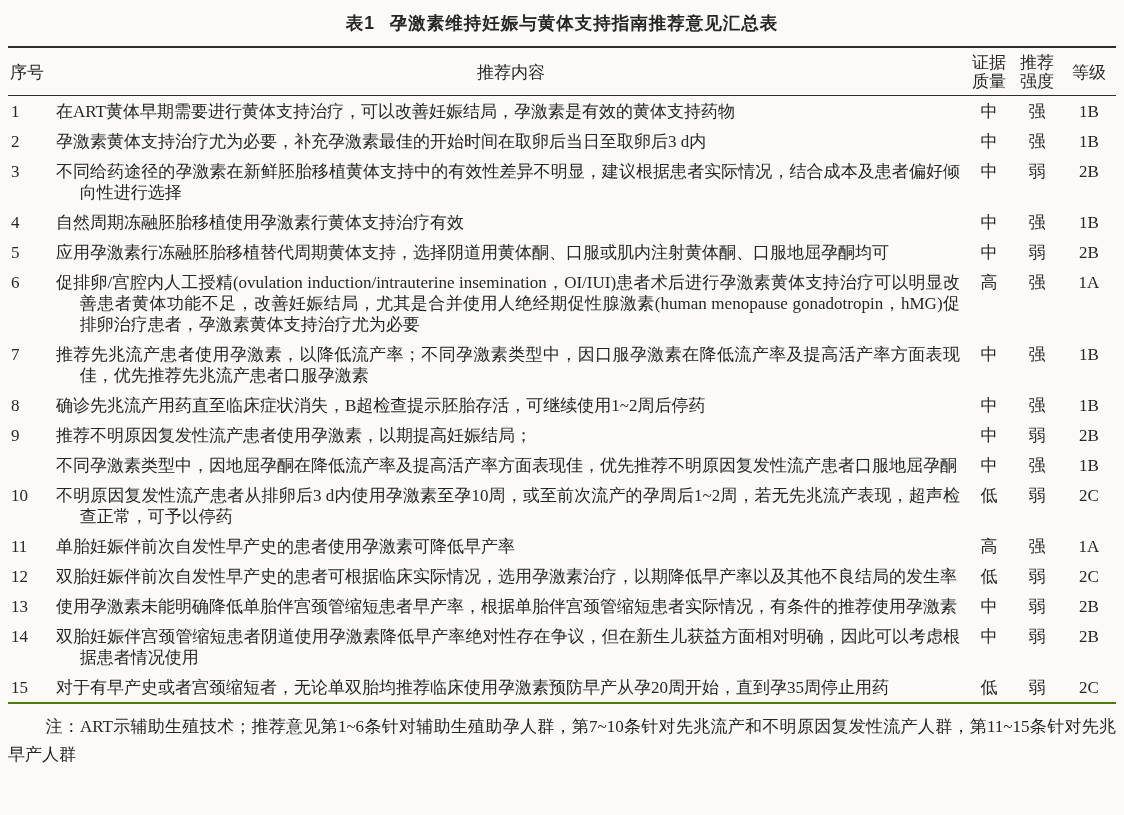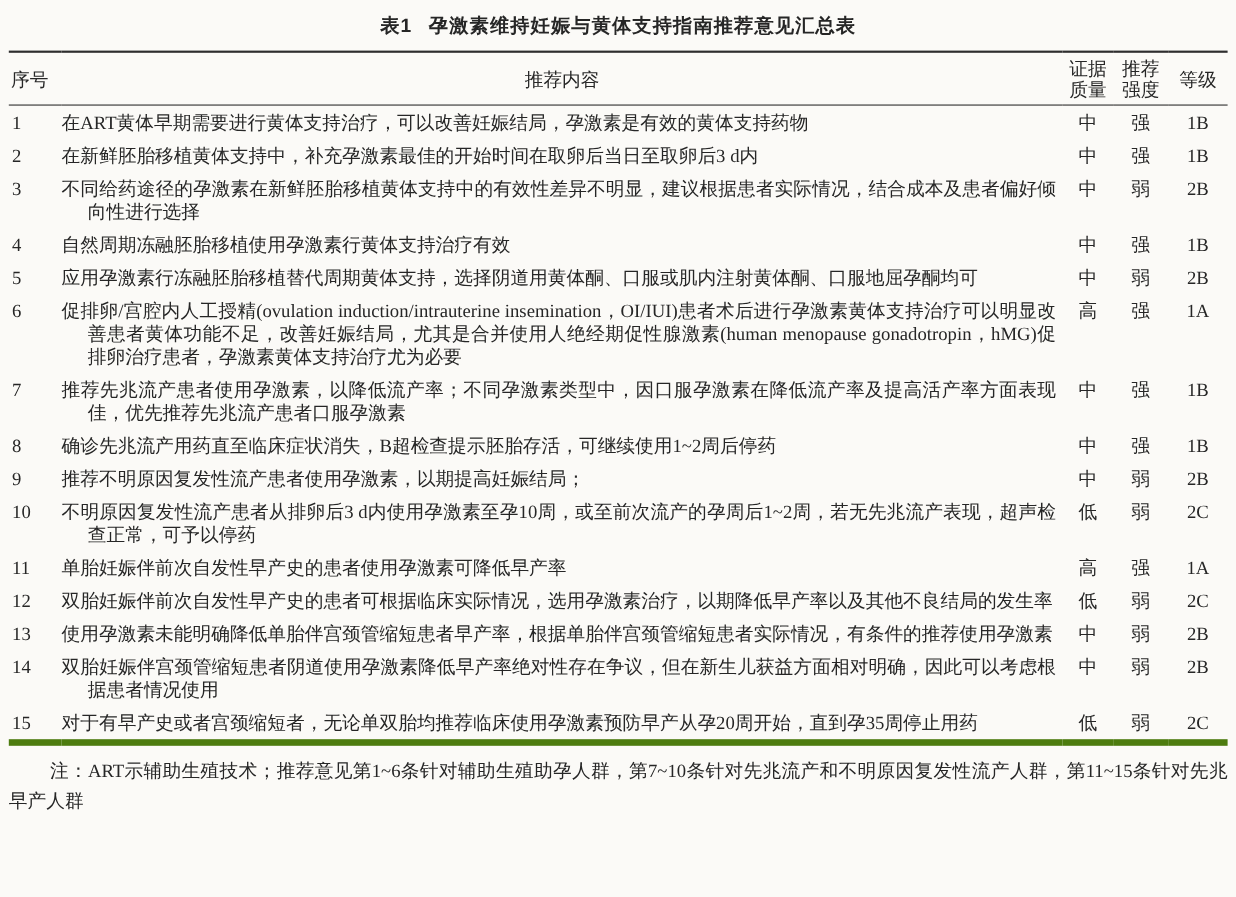--- a/index.html
+++ b/index.html
@@ -30,7 +30,7 @@
     width: 100%;
     border-collapse: collapse;
     border-top: 2px solid #2e2e2e;
-    border-bottom: 6px solid #4d7c0f;
+    border-bottom: 2px solid #4d7c0f;
     table-layout: fixed;
   }
   thead th {

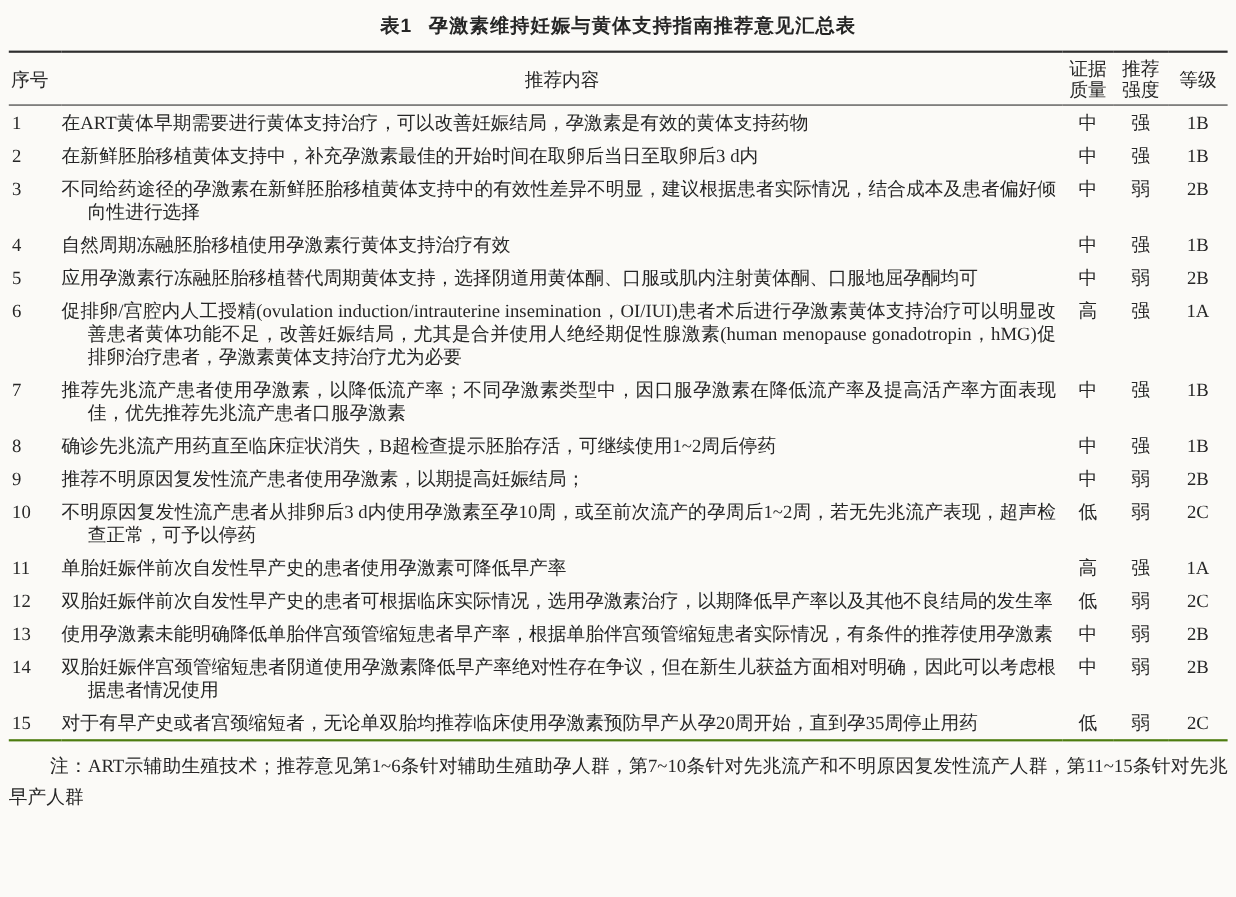--- a/index.html
+++ b/index.html
@@ -101,7 +101,7 @@
   <tr>
     <td class="c-no">2</td>
     <td class="c-content">
-      <div class="hang">在新鲜胚胎移植黄体支持中，补充孕激素最佳的开始时间在取卵后当日至取卵后3 d内</div>
+      <div class="hang">孕激素黄体支持治疗尤为必要，补充孕激素最佳的开始时间在取卵后当日至取卵后3 d内</div>
     </td>
     <td class="c-val">中</td>
     <td class="c-val">强</td>

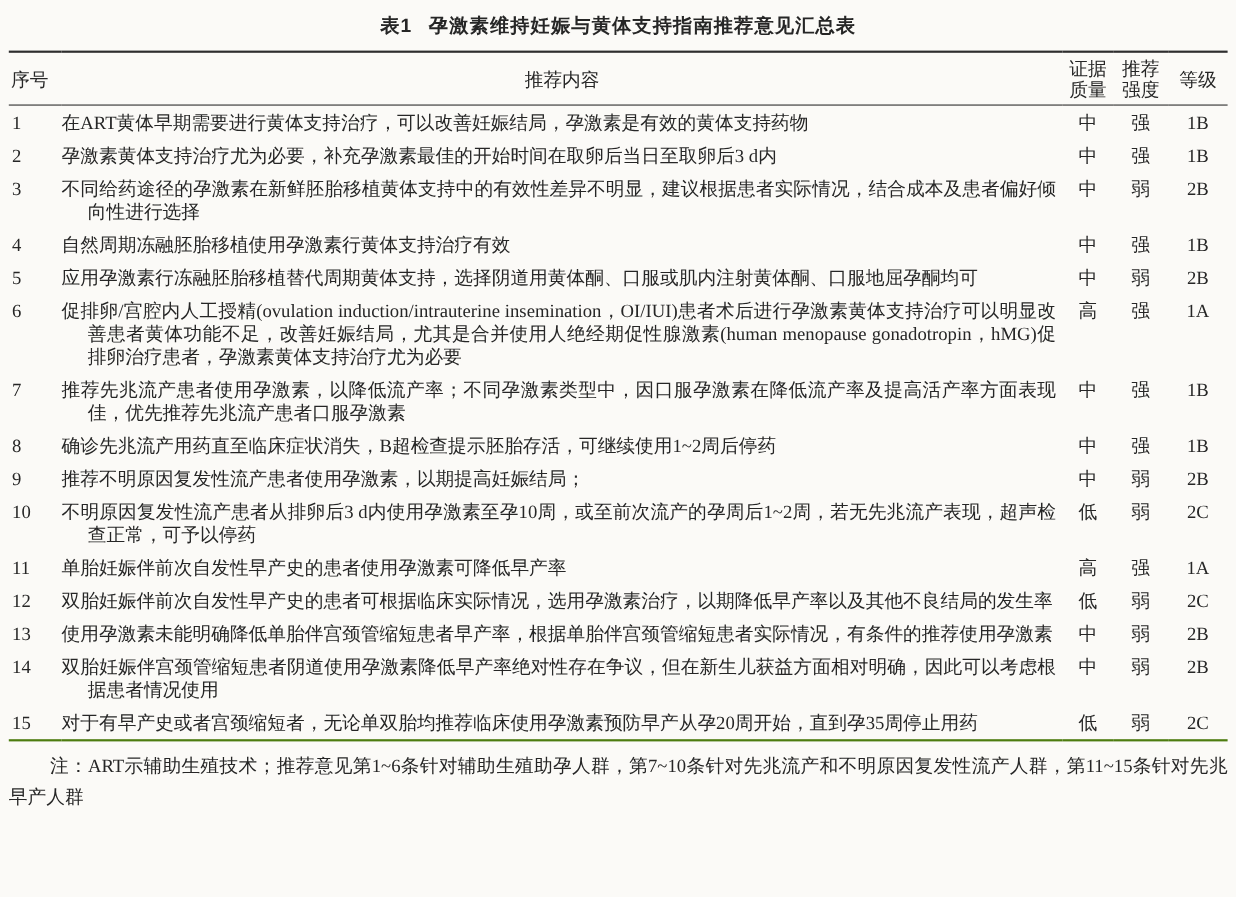--- a/index.html
+++ b/index.html
@@ -178,6 +178,15 @@
     <td class="c-grade">2B</td>
   </tr>
 
+  <tr>
+    <td class="c-no"></td>
+    <td class="c-content">
+      <div class="hang">不同孕激素类型中，因地屈孕酮在降低流产率及提高活产率方面表现佳，优先推荐不明原因复发性流产患者口服地屈孕酮</div>
+    </td>
+    <td class="c-val">中</td>
+    <td class="c-val">强</td>
+    <td class="c-grade">1B</td>
+  </tr>
 
   <tr>
     <td class="c-no">10</td>

